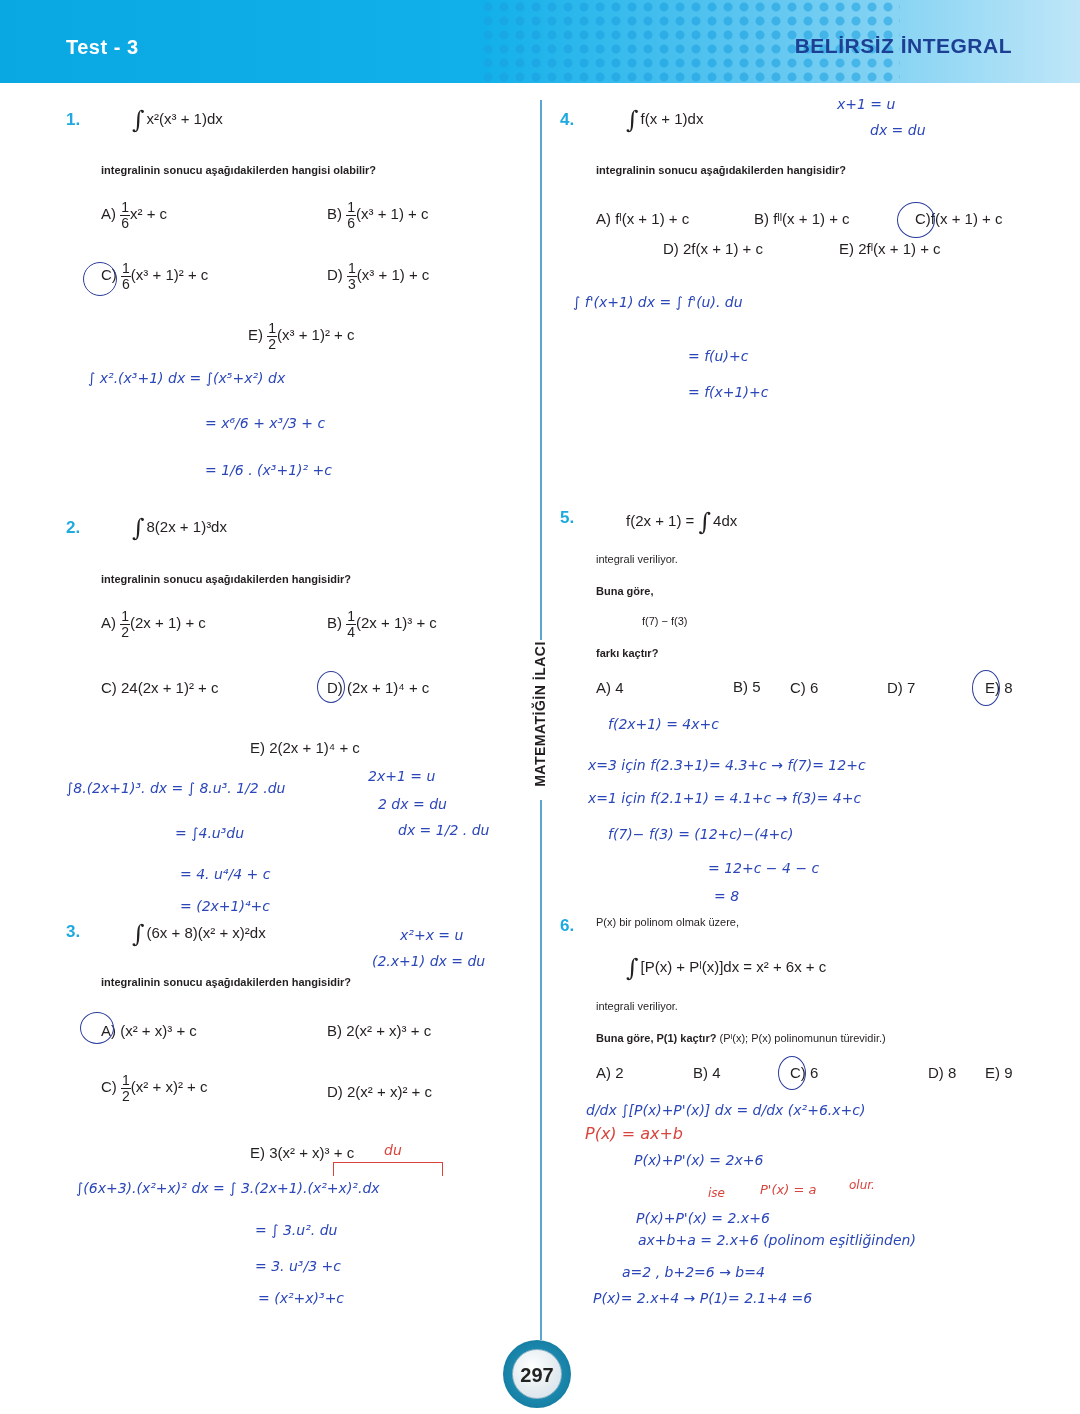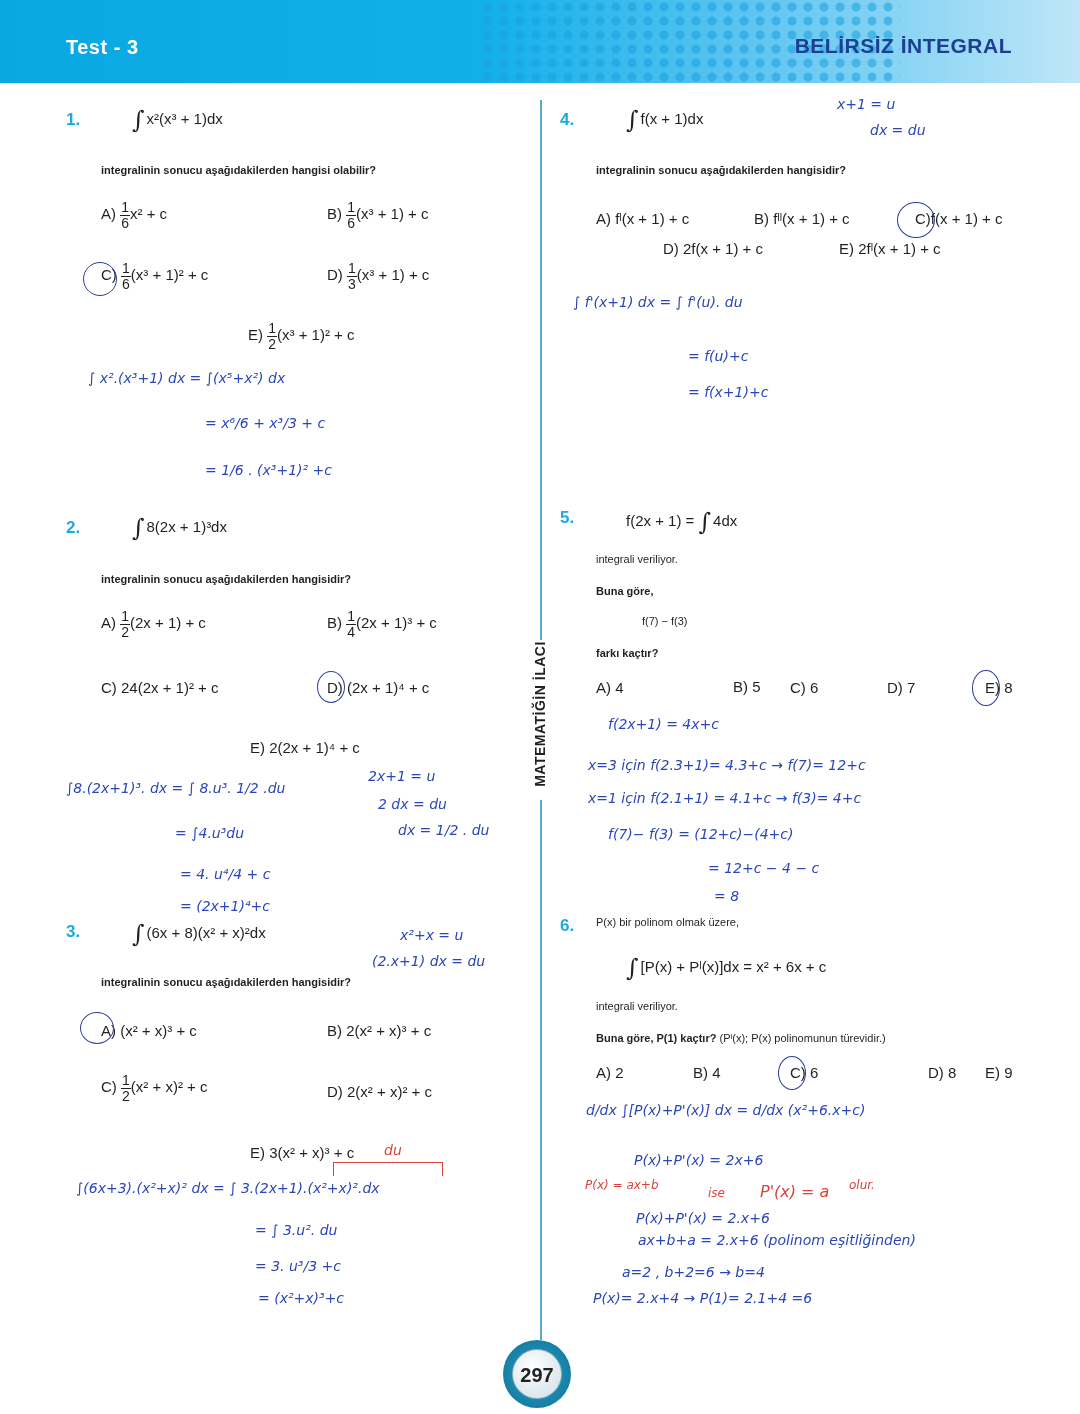--- a/index.html
+++ b/index.html
@@ -155,7 +155,7 @@
 
 <div class="hw" style="left:586px;top:1102px;">d/dx ∫[P(x)+P'(x)] dx = d/dx (x²+6.x+c)</div>
 <div class="hw" style="left:634px;top:1152px;">P(x)+P'(x) = 2x+6</div>
-<div class="hw red" style="left:585px;top:1178px;font-size:12px;">P(x) = ax+b</div>
+<div class="hw red" style="left:585px;top:1124px;font-size:16px;">P(x) = ax+b</div>
 <div class="hw red" style="left:708px;top:1186px;font-size:12px;">ise</div>
 <div class="hw red" style="left:760px;top:1182px;font-size:16px;">P'(x) = a</div>
 <div class="hw red" style="left:849px;top:1178px;font-size:12px;">olur.</div>

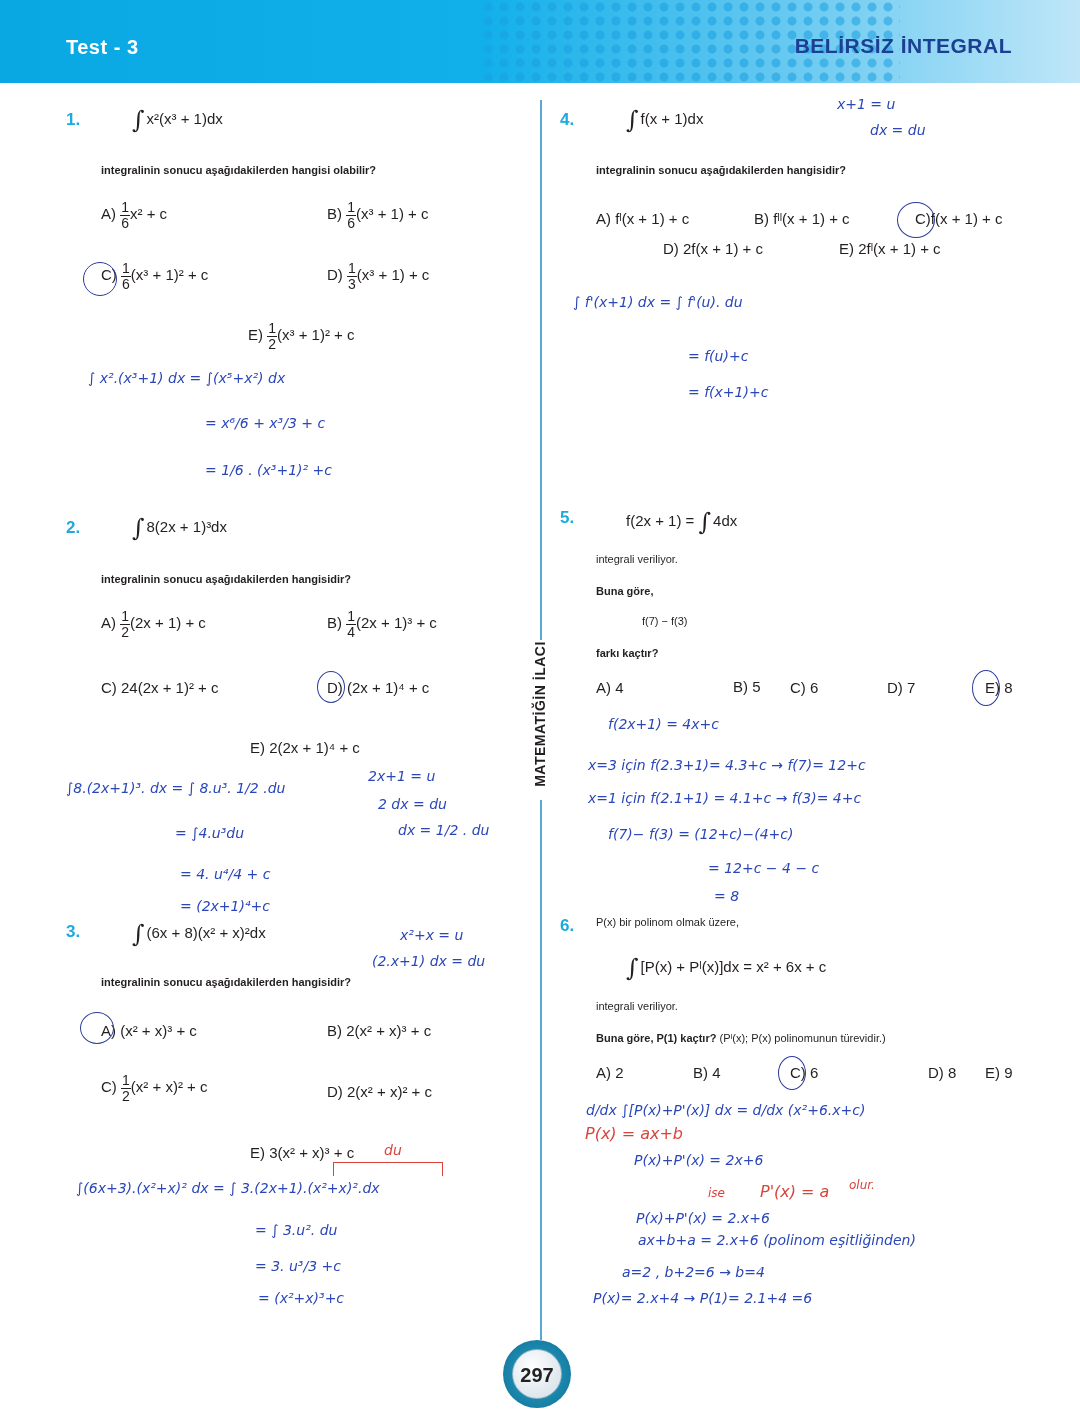--- a/index.html
+++ b/index.html
@@ -157,7 +157,7 @@
 <div class="hw" style="left:634px;top:1152px;">P(x)+P'(x) = 2x+6</div>
 <div class="hw red" style="left:585px;top:1124px;font-size:16px;">P(x) = ax+b</div>
 <div class="hw red" style="left:708px;top:1186px;font-size:12px;">ise</div>
-<div class="hw red" style="left:760px;top:1182px;font-size:16px;">P'(x) = a</div>
+<div class="hw red" style="left:760px;top:1182px;font-size:13px;">P'(x) = a</div>
 <div class="hw red" style="left:849px;top:1178px;font-size:12px;">olur.</div>
 <div class="hw" style="left:636px;top:1210px;">P(x)+P'(x) = 2.x+6</div>
 <div class="hw" style="left:638px;top:1232px;">ax+b+a = 2.x+6 (polinom eşitliğinden)</div>

